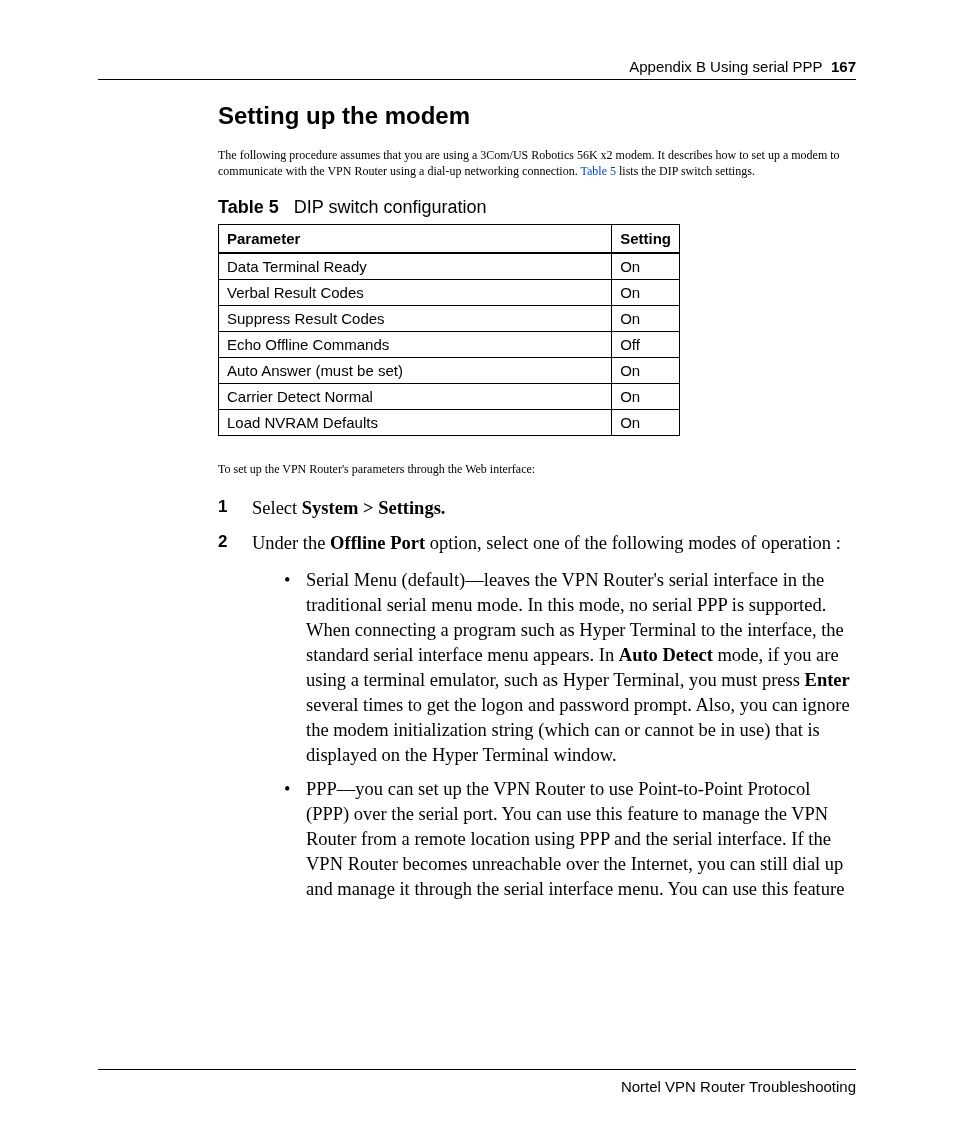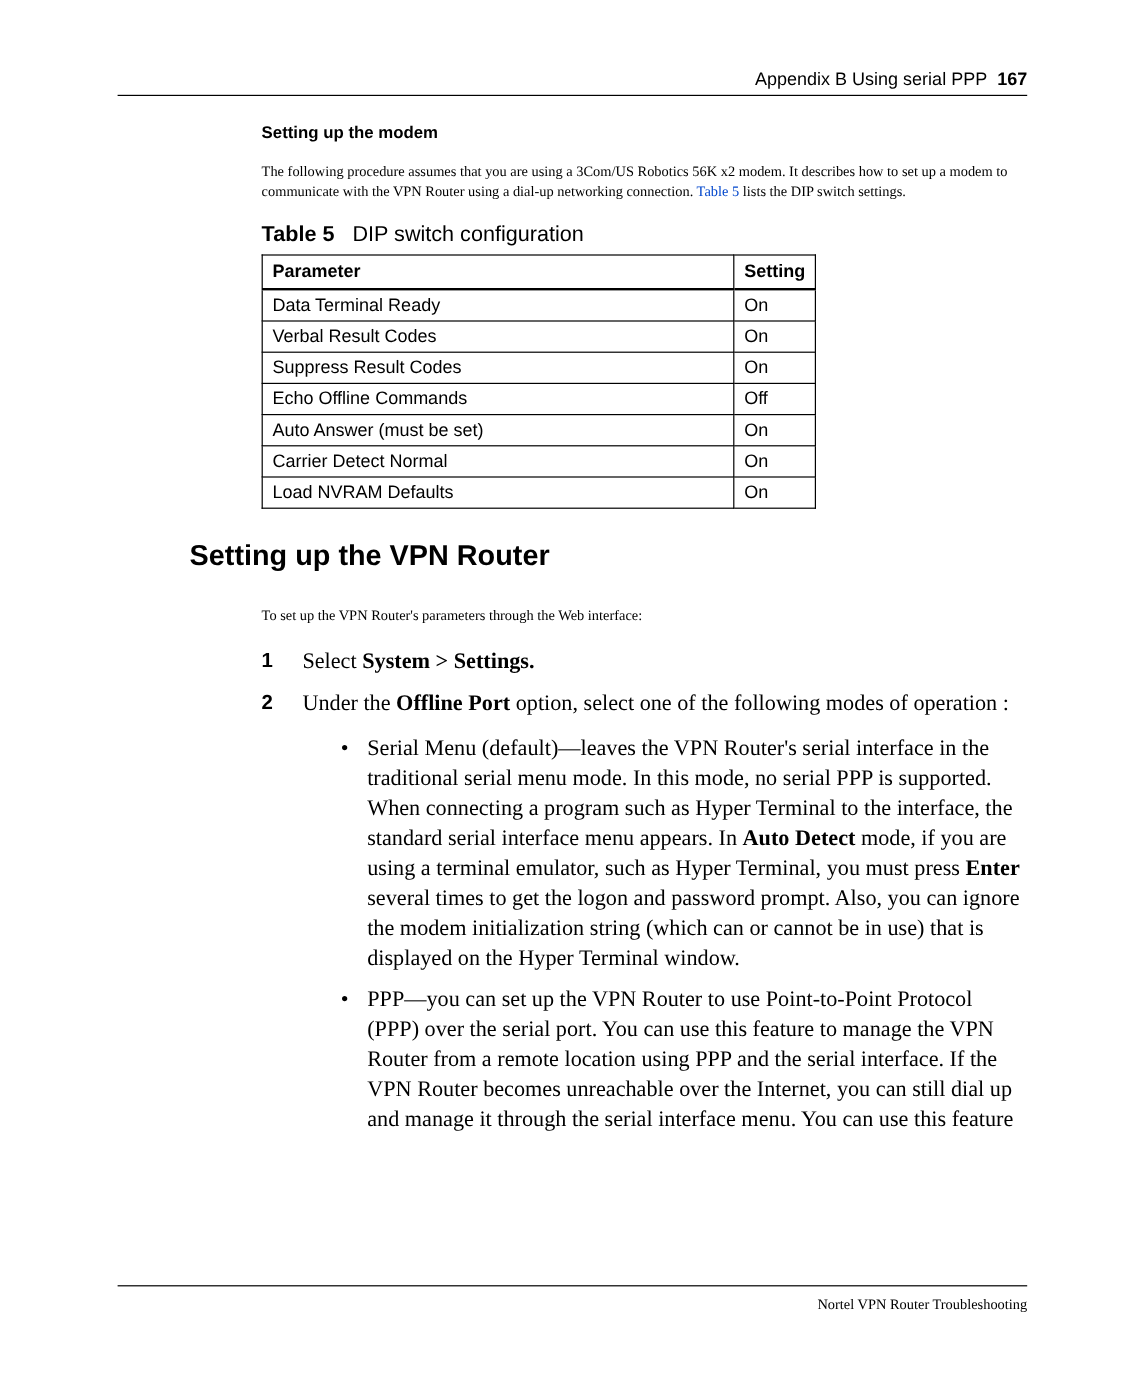--- a/index.html
+++ b/index.html
@@ -38,7 +38,7 @@
   }
   h3.subhead {
     font-family: Helvetica, Arial, sans-serif;
-    font-size: 14px;
+    font-size: 24px;
     font-weight: bold;
     margin: 22px 0 18px 0;
   }

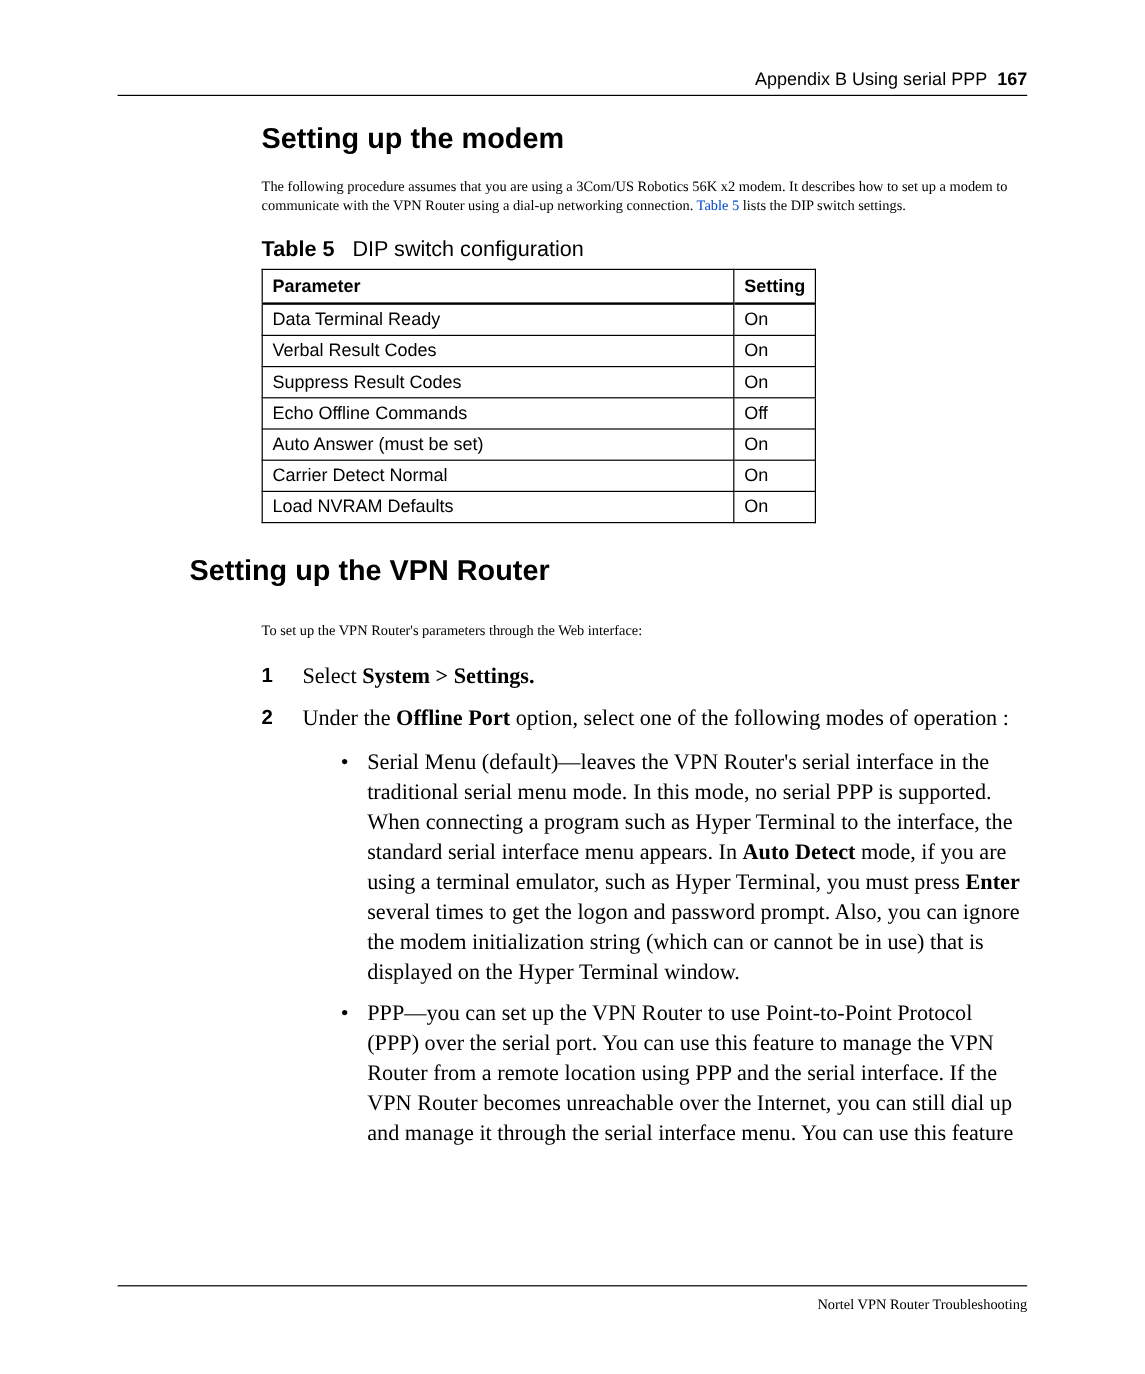--- a/index.html
+++ b/index.html
@@ -193,7 +193,6 @@
       </tbody>
     </table>
 
-    <h2 class="section-head">Setting up the VPN Router</h2>
 
     <p class="body">To set up the VPN Router's parameters through the Web interface:</p>
 

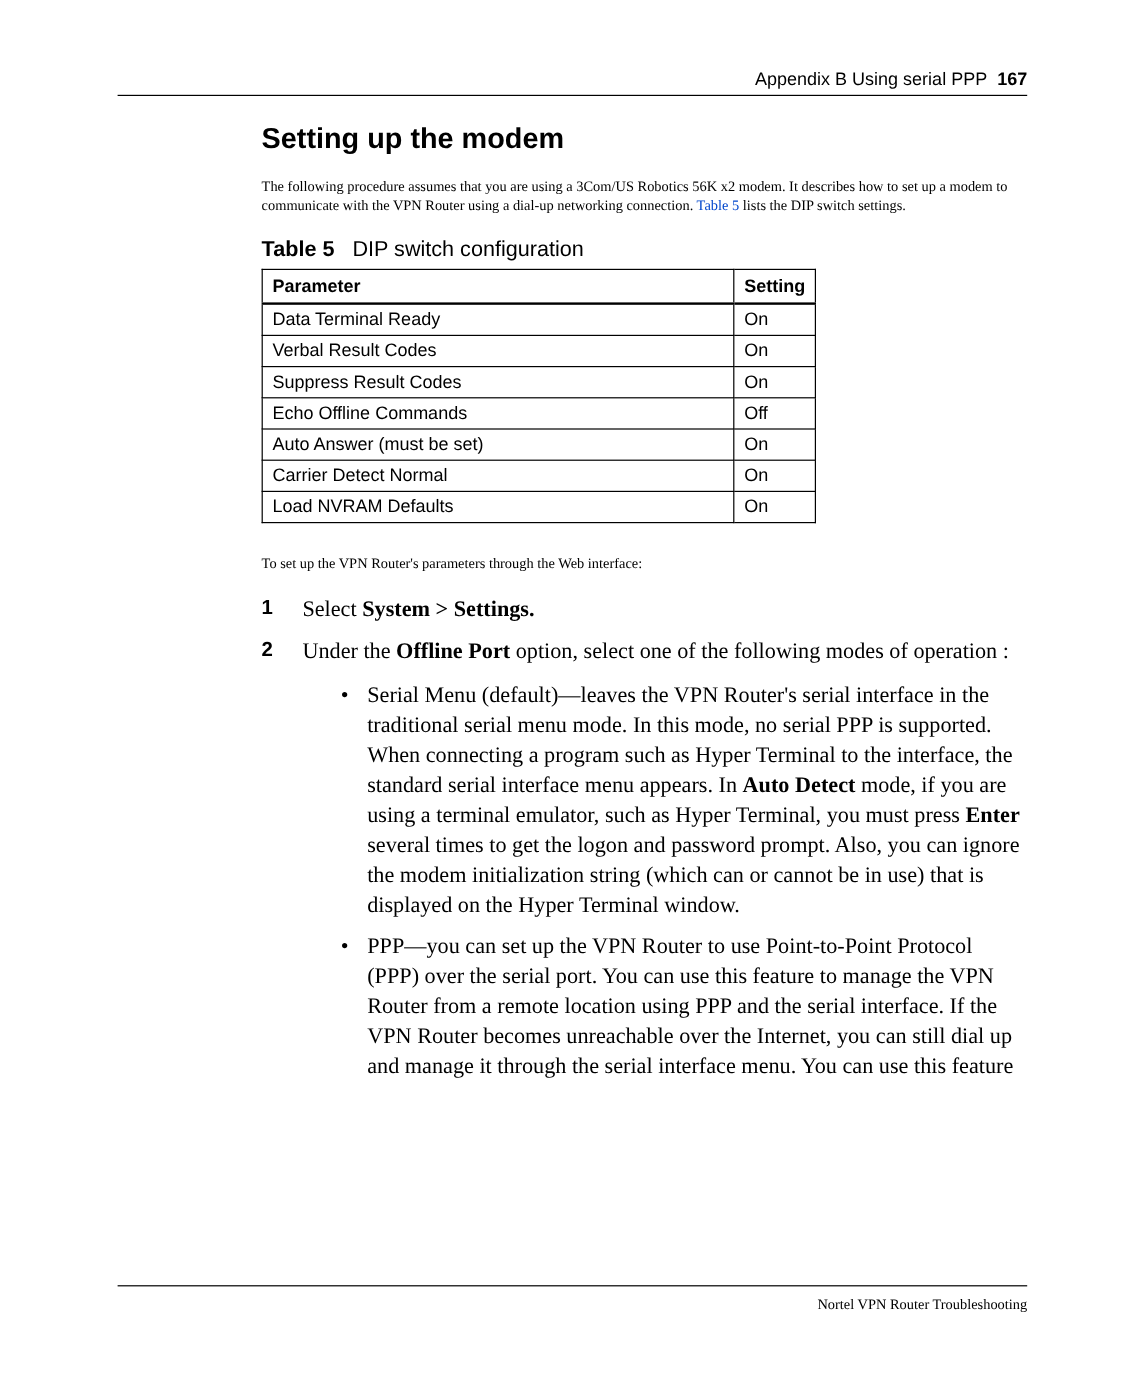--- a/index.html
+++ b/index.html
@@ -125,8 +125,8 @@
     bottom: 50px;
   }
   .footer-text {
-    font-family: Liberation Serif, serif;
-    font-size: 12px;
+    font-family: Liberation Sans, sans-serif;
+    font-size: 15px;
     text-align: right;
     margin-top: 8px;
   }

